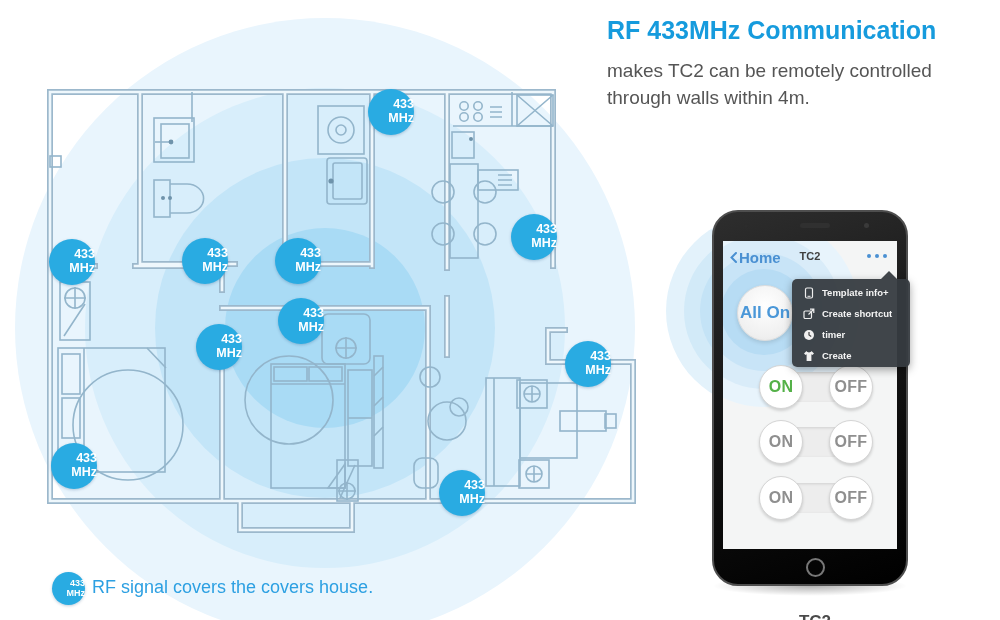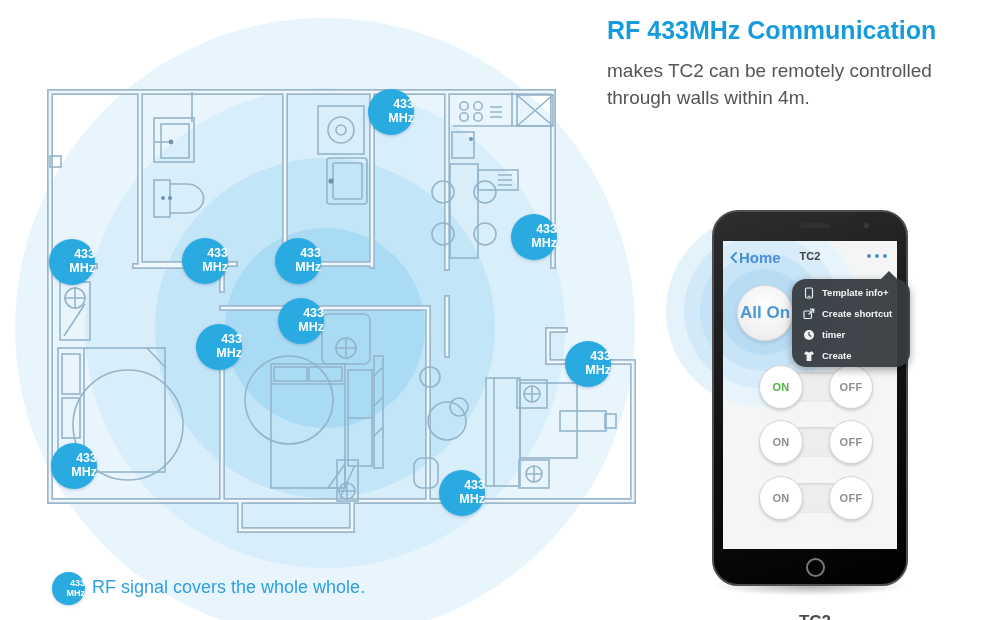--- a/index.html
+++ b/index.html
@@ -51,7 +51,7 @@
       display:flex;align-items:center;justify-content:center;
       color:#4a97d8;font-size:17px;font-weight:bold;z-index:2;}
   
-  .popup{position:absolute;left:78px;top:67px;width:118px;height:88px;border-radius:14px;
+  .popup{position:absolute;left:78px;top:67px;width:118px;height:88px;border-radius:5px;
       background:rgba(54,59,64,.95);z-index:6;box-shadow:0 3px 8px rgba(0,0,0,.35);}
   .popup:before{content:"";position:absolute;right:13px;top:-8px;border:8px solid transparent;
       border-bottom-color:rgba(54,59,64,.95);border-top-width:0;}

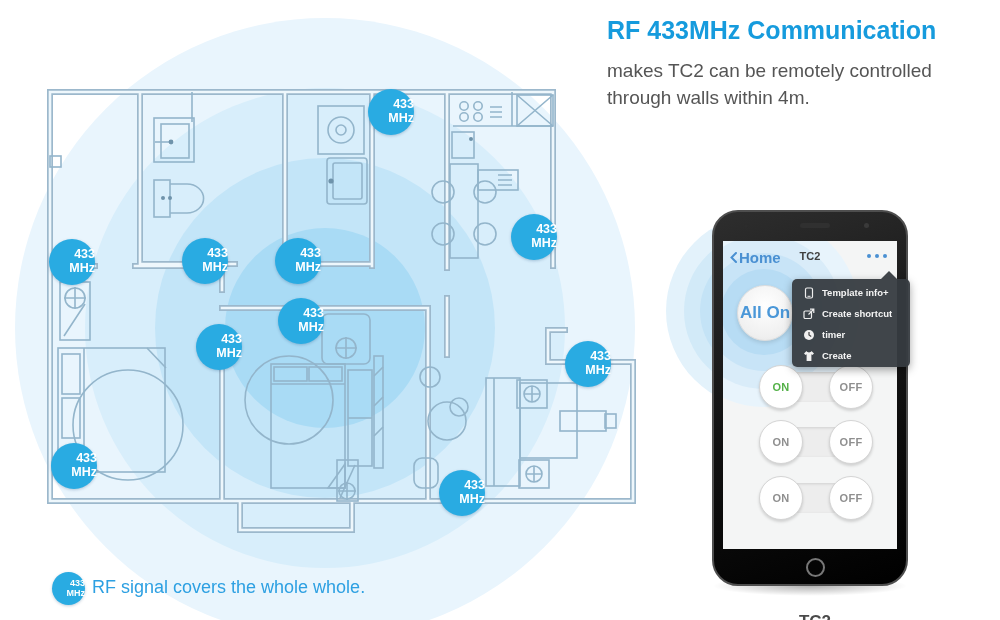--- a/index.html
+++ b/index.html
@@ -66,7 +66,7 @@
   .pill{position:absolute;width:44px;height:44px;border-radius:50%;background:#fff;
       border:1px solid #d5d5d5;box-shadow:0 2px 3px rgba(0,0,0,.15);box-sizing:border-box;
       display:flex;align-items:center;justify-content:center;
-      font-size:11px;font-weight:bold;color:#8f8f8f;letter-spacing:.3px;}
+      font-size:16px;font-weight:bold;color:#8f8f8f;letter-spacing:.3px;}
   .pill.on{left:45px;}
   .pill.off{left:115px;}
   .switch-row.active .pill.on{color:#54b148;}

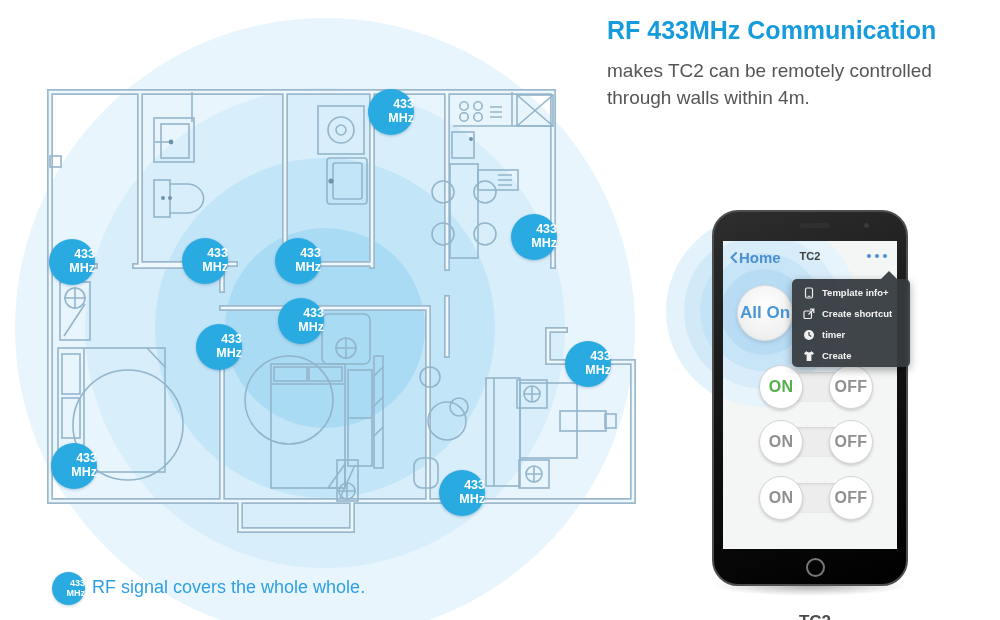--- a/index.html
+++ b/index.html
@@ -268,7 +268,7 @@
     <span>433</span>
       <span>MHz</span>
   </div>
-  <div class="caption-text">RF signal covers the whole whole.</div>
+  <div class="caption-text">RF signal covers the covers house.</div>
 
   <div class="phone-shadow"></div>
   <div class="phone">

